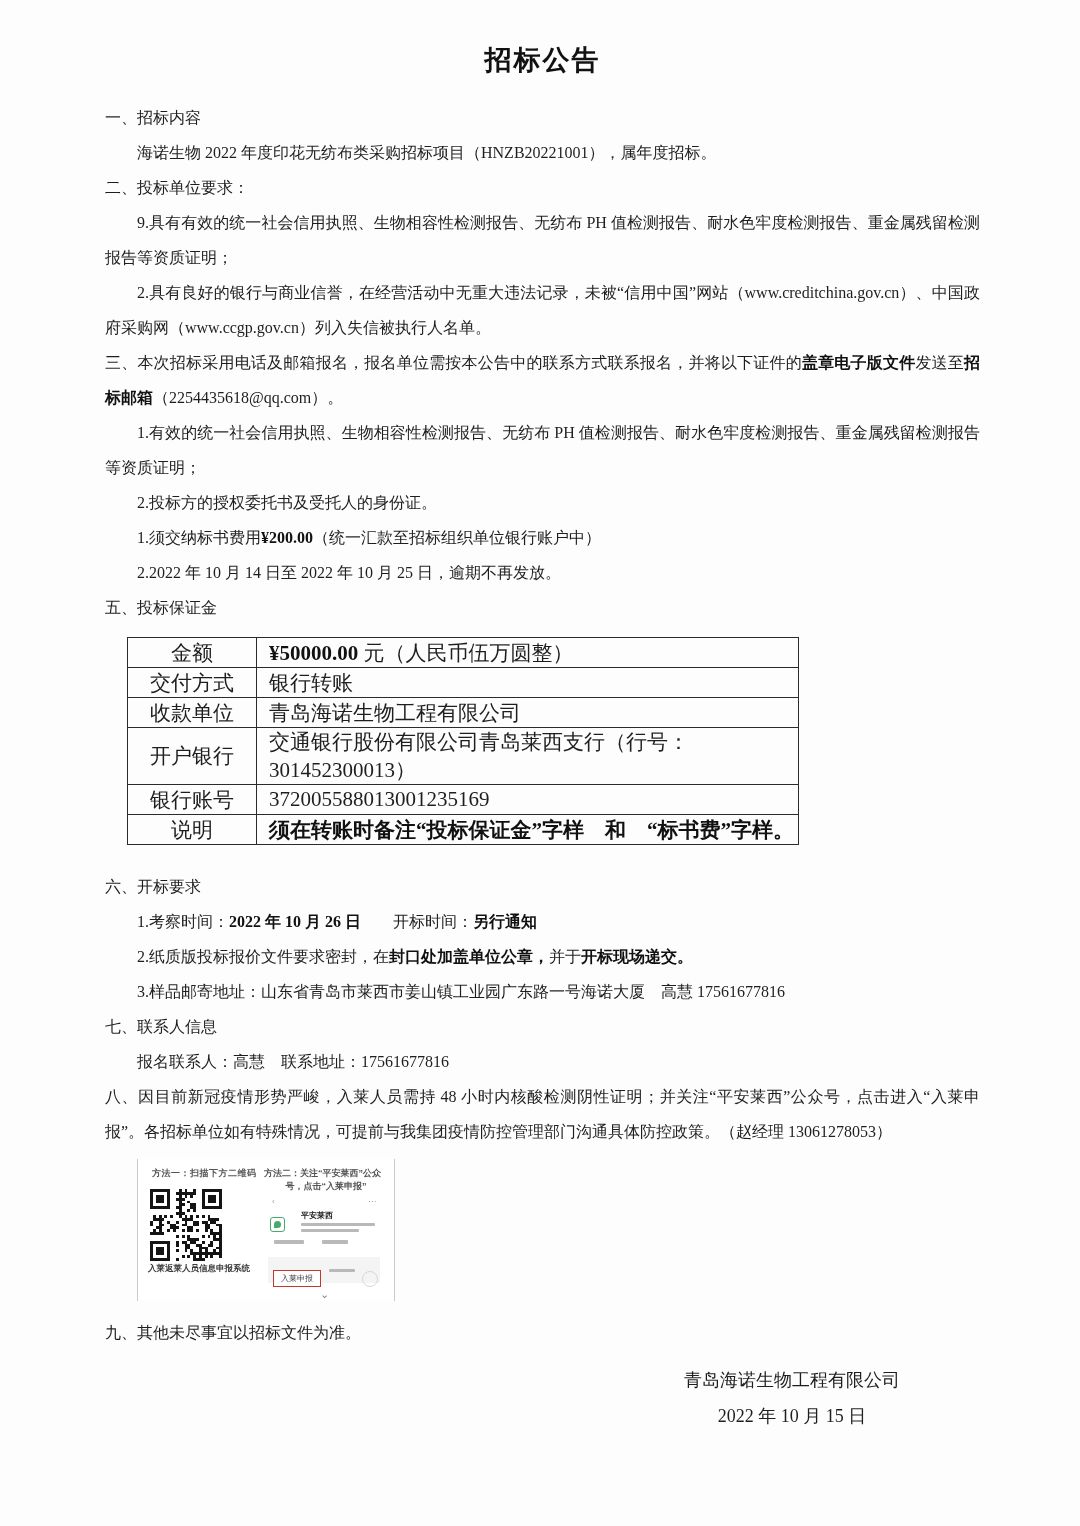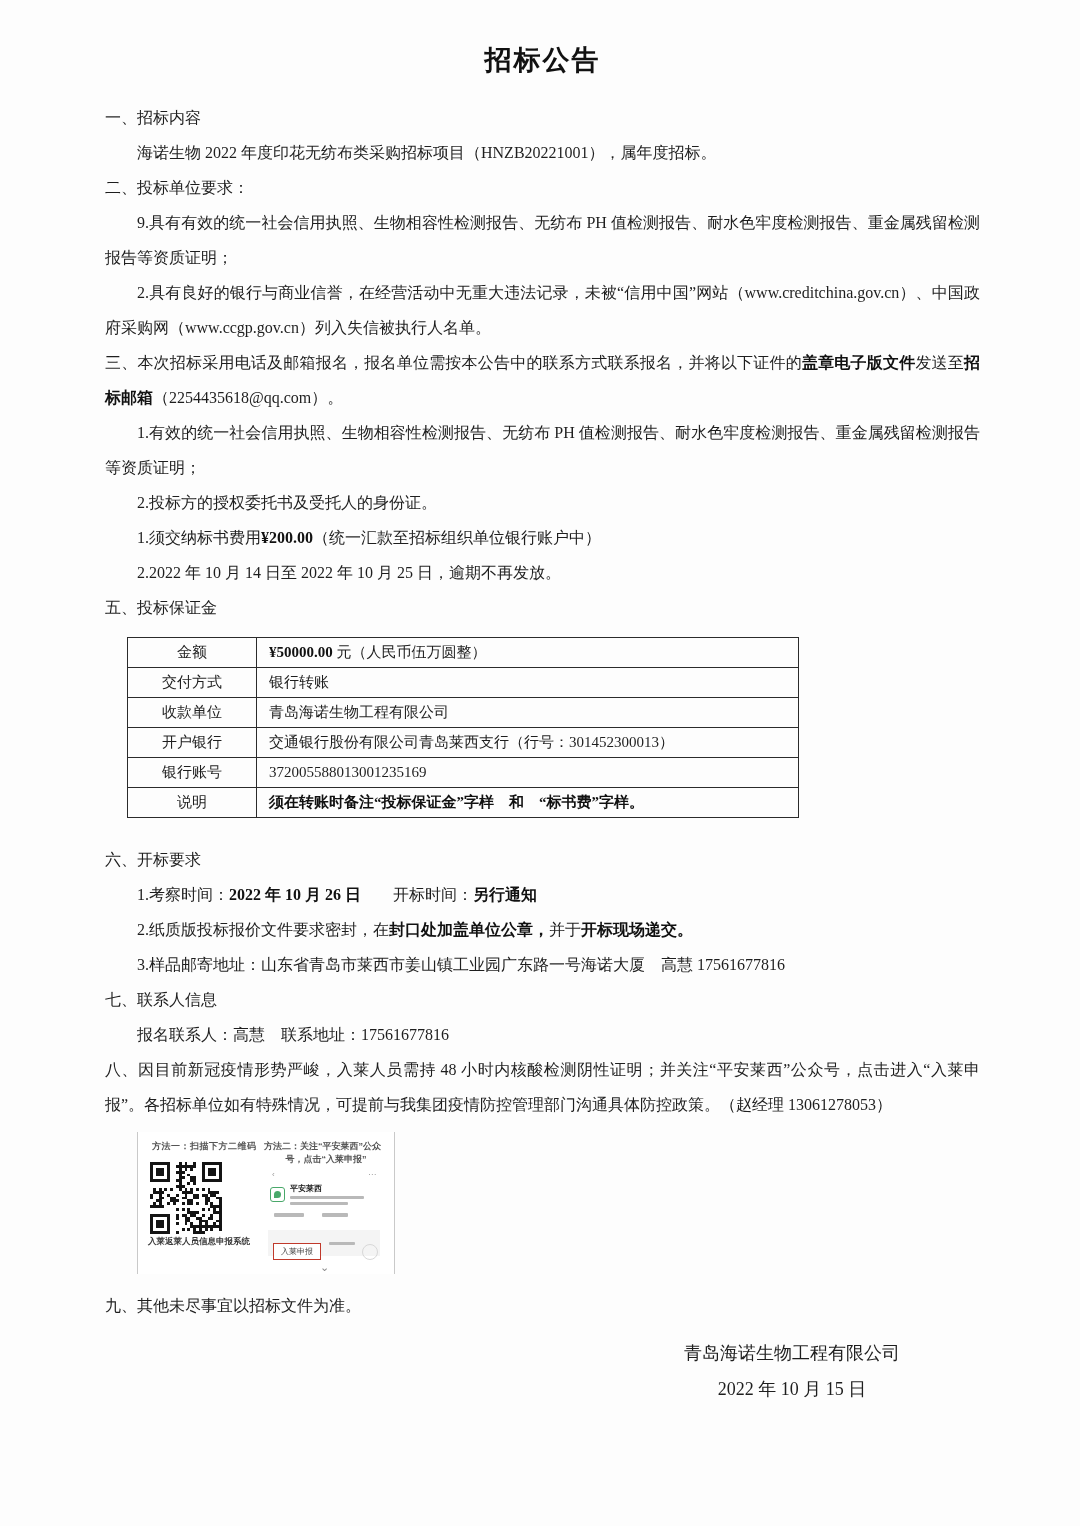--- a/index.html
+++ b/index.html
@@ -40,7 +40,7 @@
   }
   table.bond td{
     border:1.6px solid #2b2b2b;
-    font-size:15px;
+    font-size:21px;
     height:29px;
     padding:0 0 0 12px;
     vertical-align:middle;

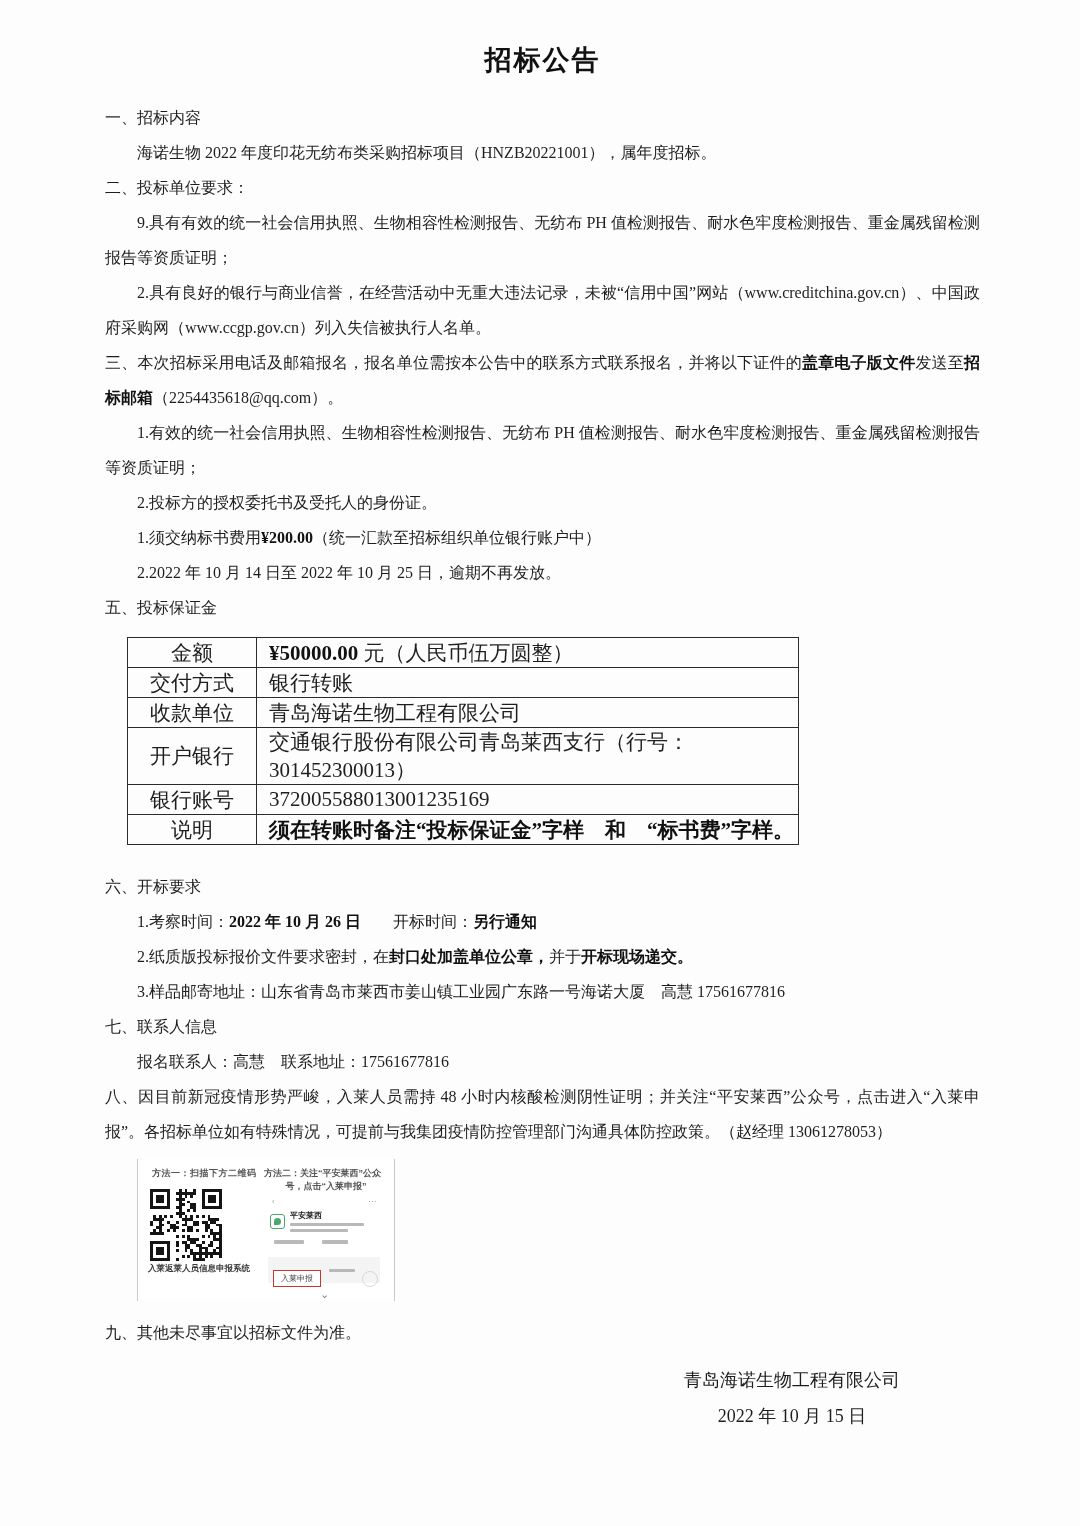--- a/index.html
+++ b/index.html
@@ -67,7 +67,7 @@
   .notice .m2-title .l2{text-align:center;}
   .phone{position:absolute;left:130px;top:38px;width:112px;height:92px;background:#fff;}
   .phone .nav{display:flex;justify-content:space-between;color:#999;font-size:8px;padding:0 4px;}
-  .phone .acct{display:flex;align-items:center;gap:5px;margin:5px 2px 0 2px;}
+  .phone .acct{display:flex;align-items:flex-end;gap:16px;margin:5px 2px 0 2px;}
   .logo-box{width:13px;height:13px;border:1px solid #49a86a;border-radius:3px;display:flex;align-items:center;justify-content:center;flex:0 0 auto;}
   .logo-dot{width:7px;height:7px;background:#49a86a;border-radius:50% 50% 50% 0;}
   .acct-name{font-size:8px;font-weight:700;color:#222;line-height:9px;}

